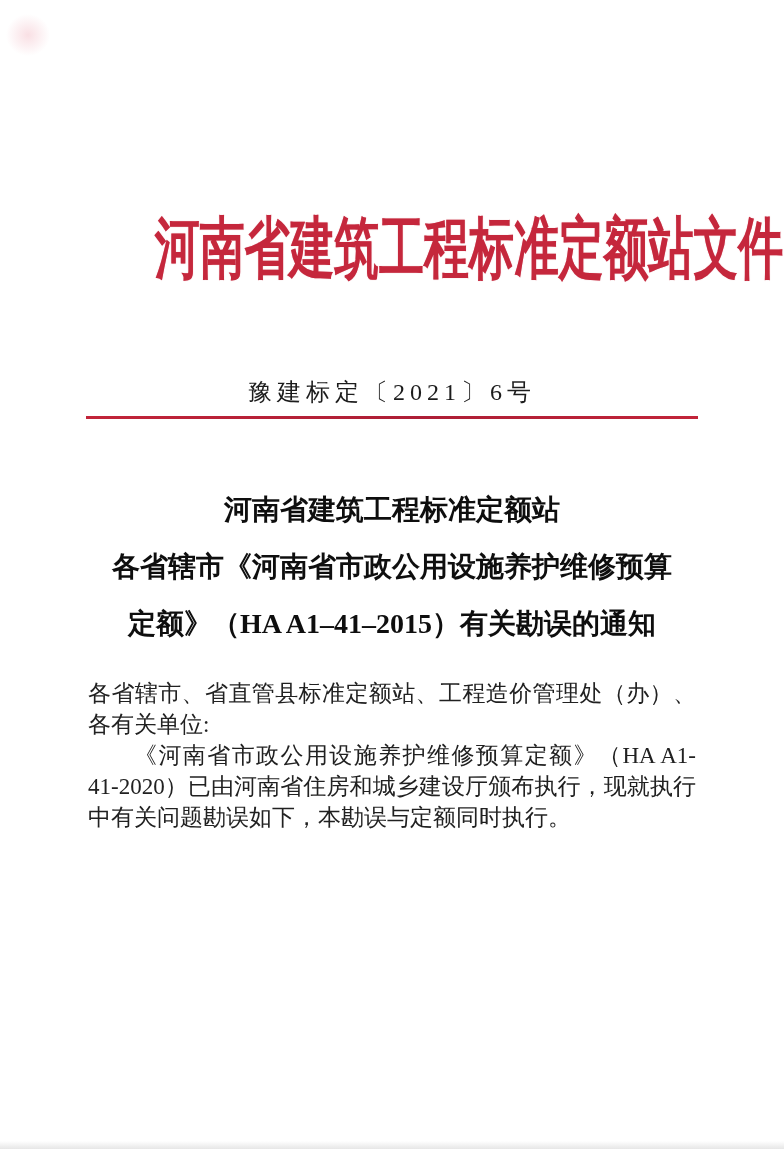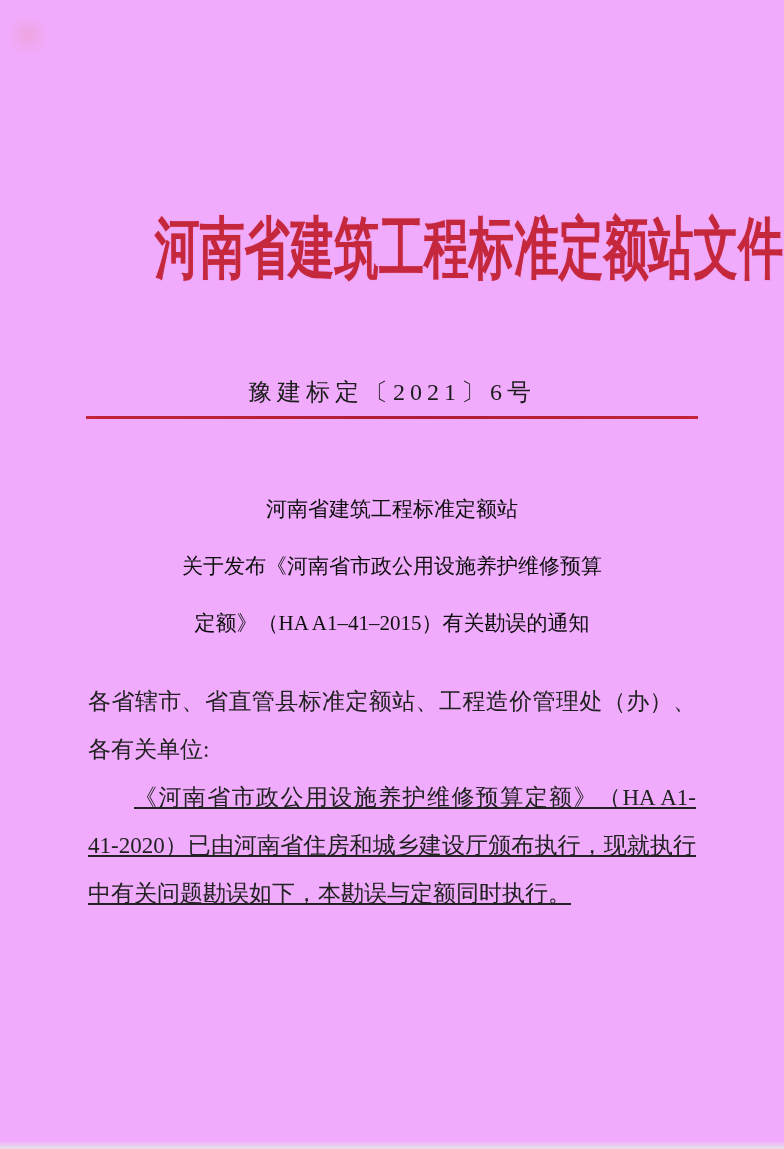--- a/index.html
+++ b/index.html
@@ -7,7 +7,7 @@
     position:relative;
     width:784px; height:1149px;
     margin:0 auto;
-    background:#f0abfc;
+    background:#ffffff;
     overflow:hidden;
     font-family:"Liberation Serif","DejaVu Serif",serif;
   }

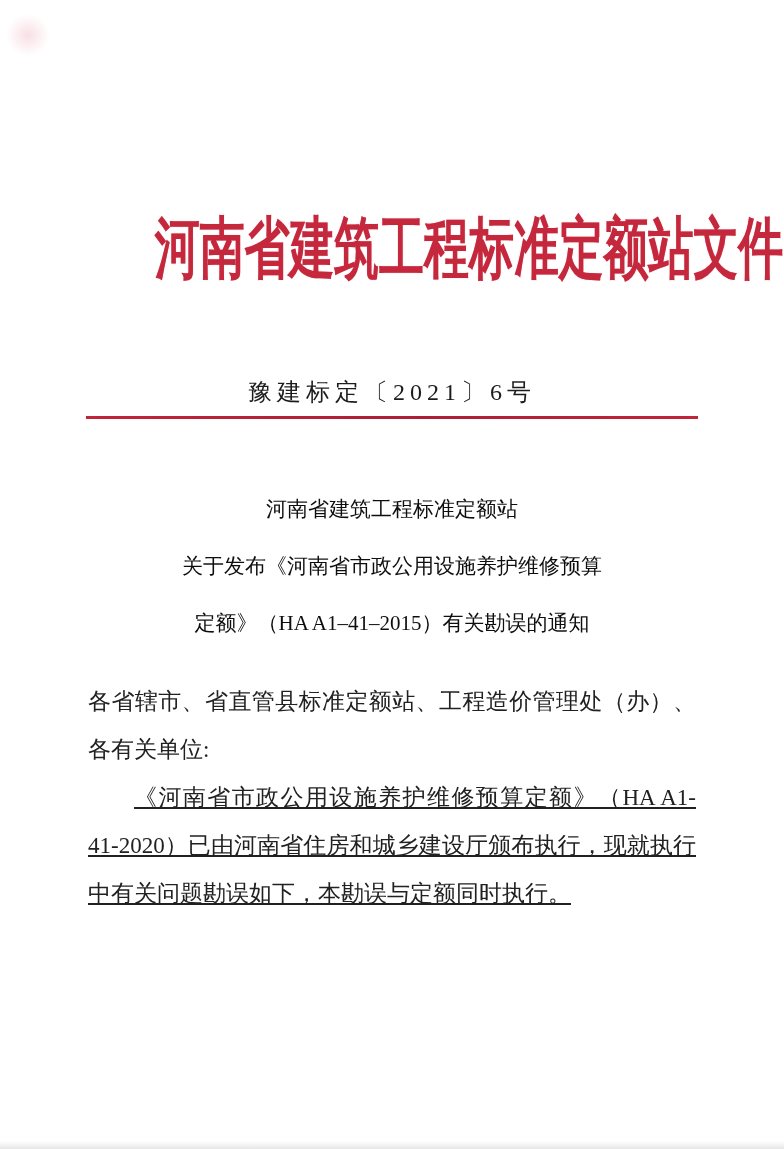--- a/index.html
+++ b/index.html
@@ -48,8 +48,8 @@
   .notice-title {
     margin-top:62px;
     text-align:center;
-    font-size:21px;
-    font-weight:400;
+    font-size:28px;
+    font-weight:700;
     line-height:57px;
     color:#0e0e0e;
   }

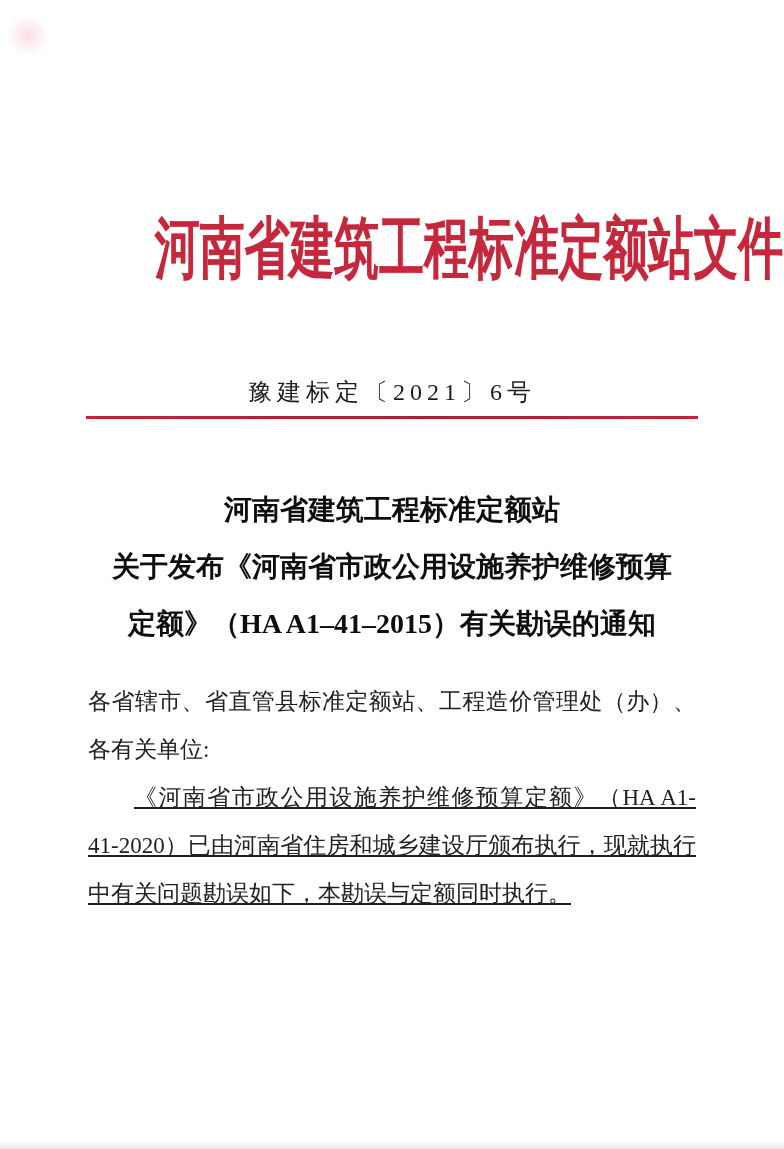--- a/index.html
+++ b/index.html
@@ -80,7 +80,7 @@
 
   <section class="notice-title">
     <div class="nt-line">河南省建筑工程标准定额站</div>
-    <div class="nt-line">关于发布《河南省市政公用设施养护维修预算</div>
+    <div class="nt-line">各省辖市《河南省市政公用设施养护维修预算</div>
     <div class="nt-line">定额》（HA A1–41–2015）有关勘误的通知</div>
   </section>
 

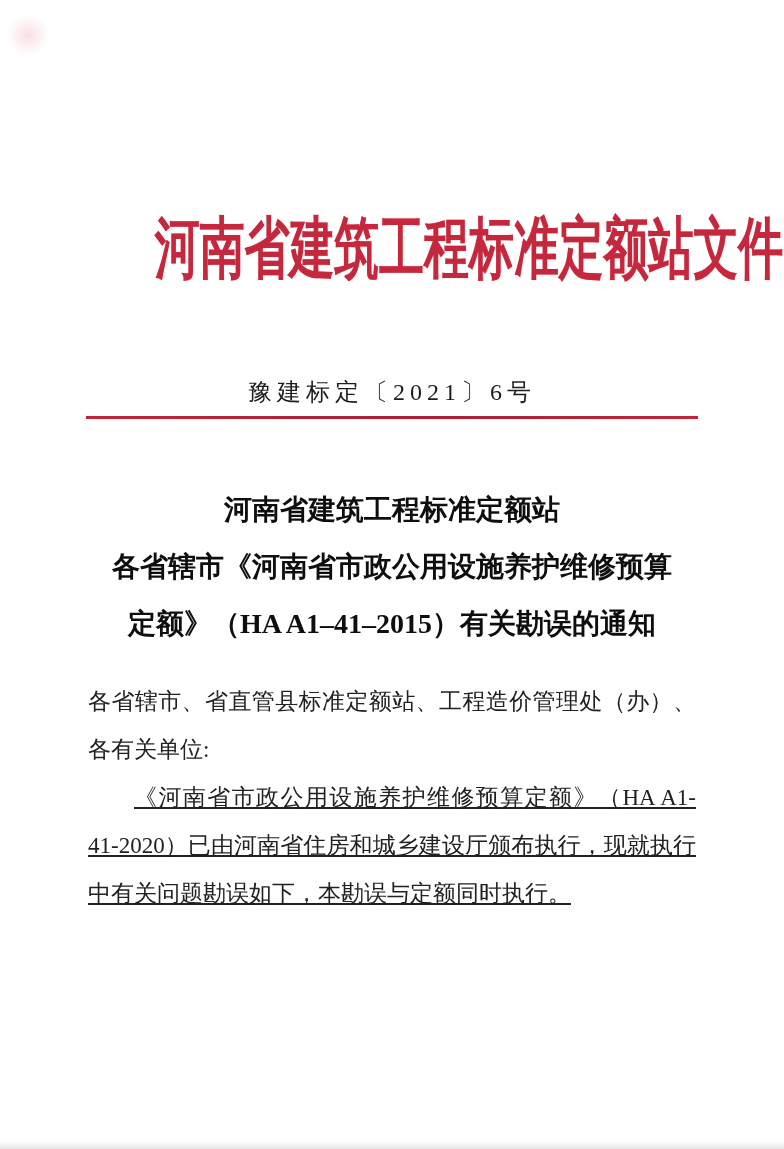--- a/index.html
+++ b/index.html
@@ -57,7 +57,7 @@
     width:608px;
     margin:26px auto 0;
     font-size:23px;
-    line-height:48px;
+    line-height:31px;
     text-align:justify;
     color:#212121;
   }

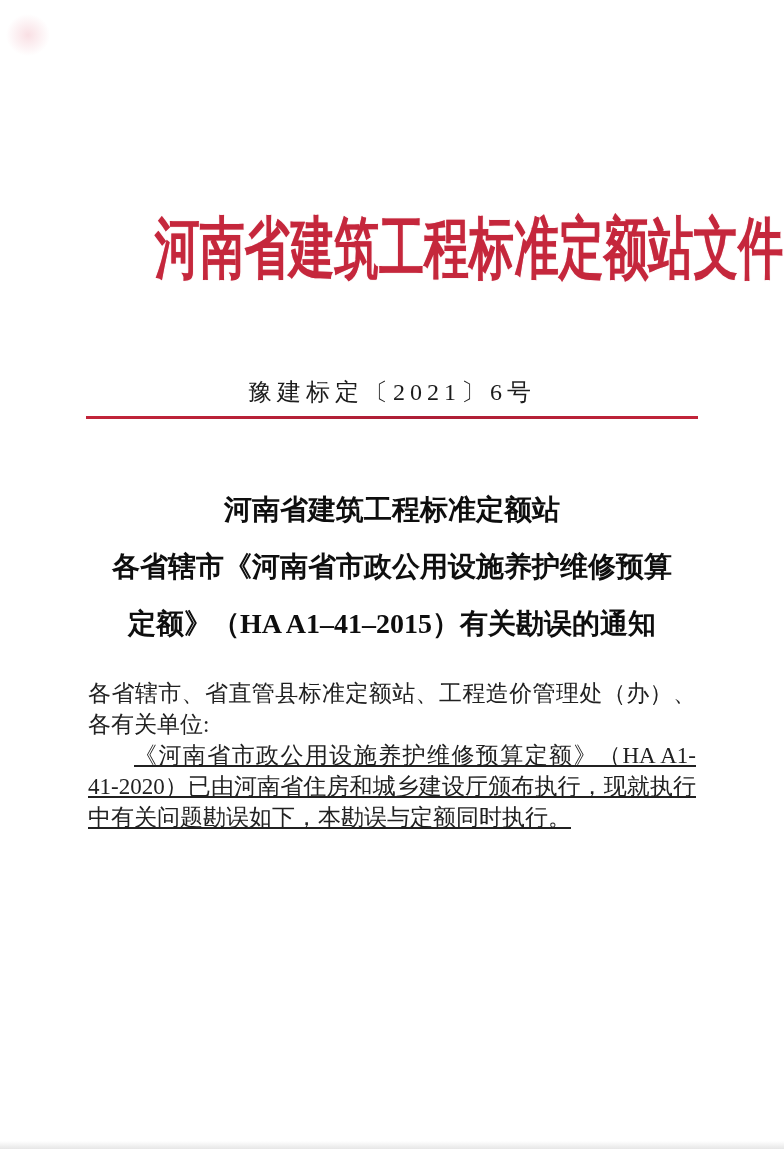--- a/index.html
+++ b/index.html
@@ -62,7 +62,7 @@
     color:#212121;
   }
   .doc-body p { margin:0; }
-  .indent { text-indent:2em;text-decoration:underline; }
+  .indent { text-indent:2em; }
 </style>
 </head>
 <body>

